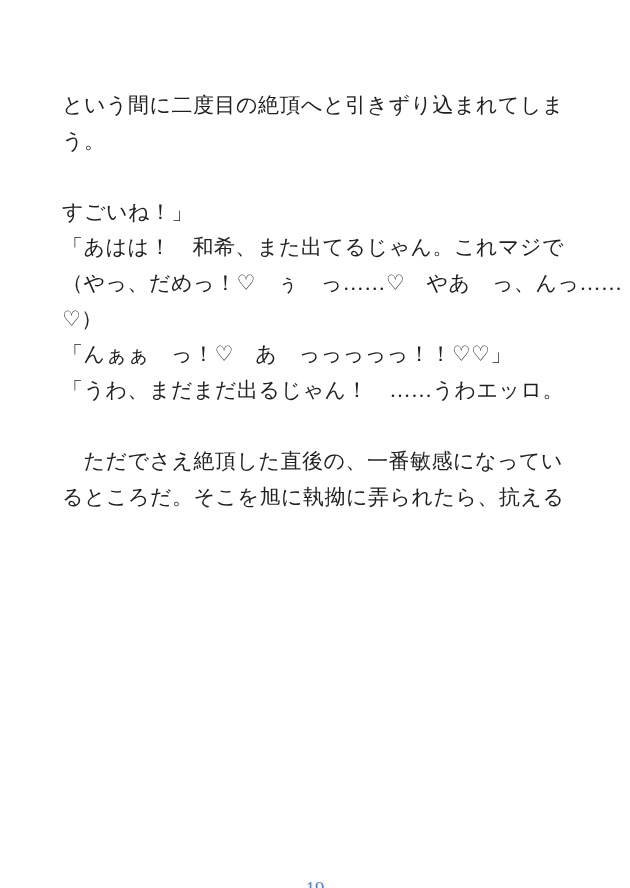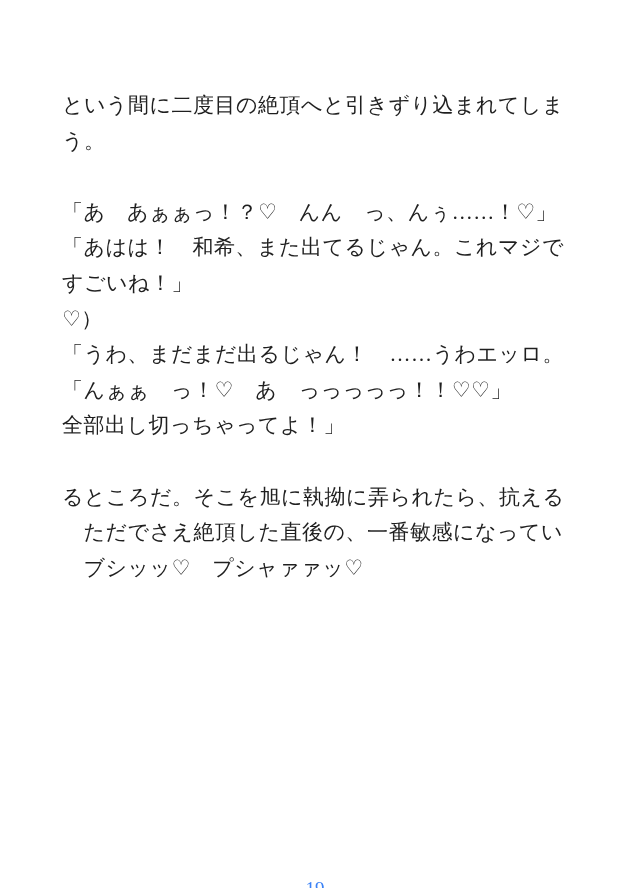--- a/index.html
+++ b/index.html
@@ -53,7 +53,6 @@
     <div class="line">という間に二度目の絶頂へと引きずり込まれてしま</div>
     <div class="line">う。</div>
     <div class="line"></div>
-    <div class="line">「あ゙あぁぁっ！？♡　んん゙っ、んぅ……！♡」</div>
     <div class="line">「あはは！　和希、また出てるじゃん。これマジで</div>
     <div class="line">すごいね！」</div>
     <div class="line">♡）</div>

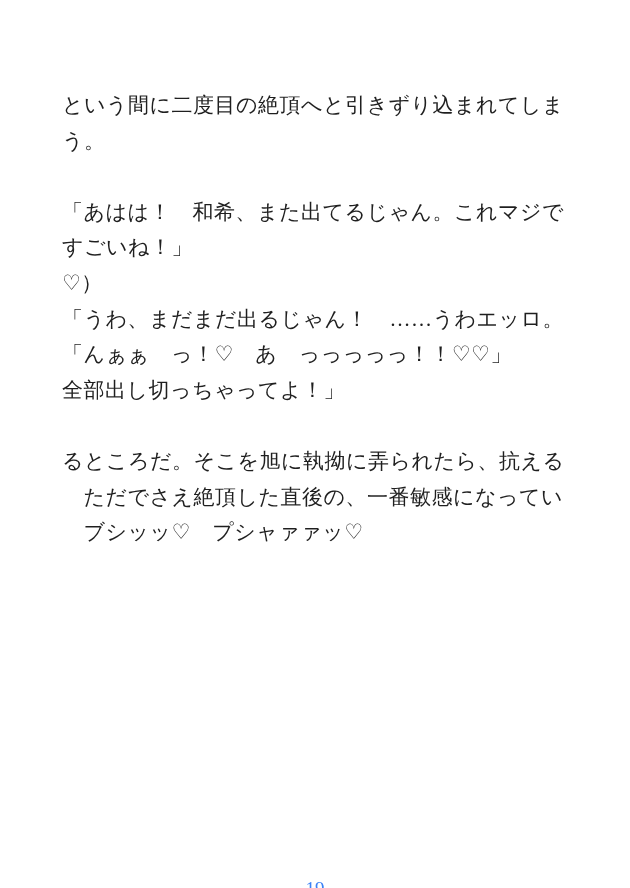--- a/index.html
+++ b/index.html
@@ -53,8 +53,8 @@
     <div class="line">という間に二度目の絶頂へと引きずり込まれてしま</div>
     <div class="line">う。</div>
     <div class="line"></div>
+    <div class="line">すごいね！」</div>
     <div class="line">「あはは！　和希、また出てるじゃん。これマジで</div>
-    <div class="line">すごいね！」</div>
     <div class="line">♡）</div>
     <div class="line">「うわ、まだまだ出るじゃん！　……うわエッロ。</div>
     <div class="line">「んぁぁ゙っ！♡　あ゙っっっっっ！！♡♡」</div>

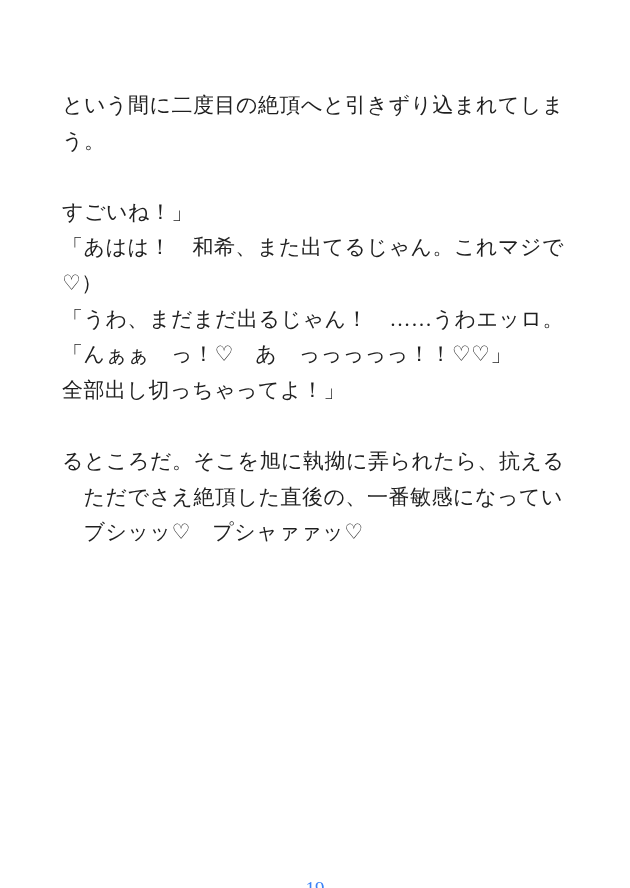--- a/index.html
+++ b/index.html
@@ -55,6 +55,7 @@
     <div class="line"></div>
     <div class="line">すごいね！」</div>
     <div class="line">「あはは！　和希、また出てるじゃん。これマジで</div>
+    <div class="line">（やっ、だめっ！♡　ぅ゙っ……♡　やあ゙っ、んっ……</div>
     <div class="line">♡）</div>
     <div class="line">「うわ、まだまだ出るじゃん！　……うわエッロ。</div>
     <div class="line">「んぁぁ゙っ！♡　あ゙っっっっっ！！♡♡」</div>

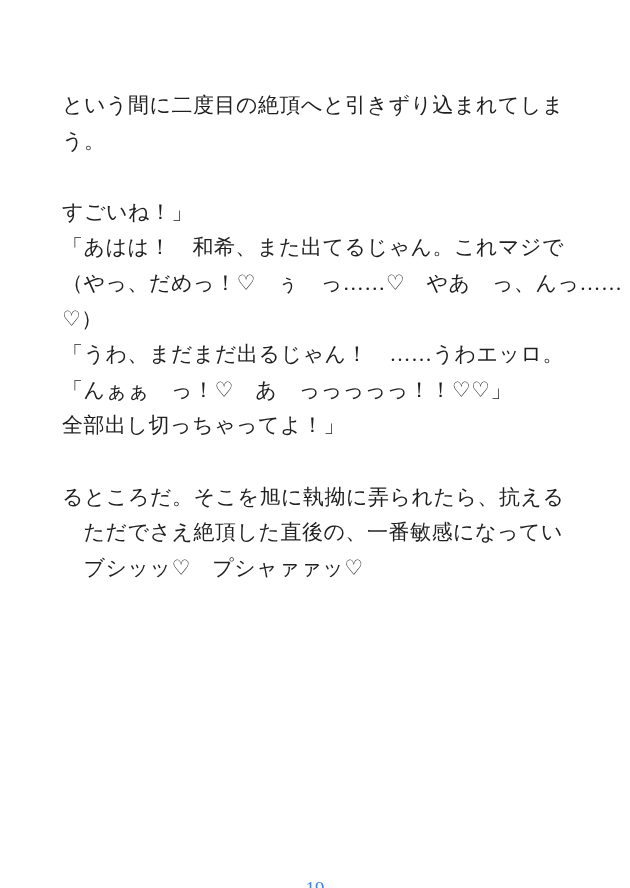--- a/index.html
+++ b/index.html
@@ -57,8 +57,8 @@
     <div class="line">「あはは！　和希、また出てるじゃん。これマジで</div>
     <div class="line">（やっ、だめっ！♡　ぅ゙っ……♡　やあ゙っ、んっ……</div>
     <div class="line">♡）</div>
+    <div class="line">「んぁぁ゙っ！♡　あ゙っっっっっ！！♡♡」</div>
     <div class="line">「うわ、まだまだ出るじゃん！　……うわエッロ。</div>
-    <div class="line">「んぁぁ゙っ！♡　あ゙っっっっっ！！♡♡」</div>
     <div class="line">全部出し切っちゃってよ！」</div>
     <div class="line"></div>
     <div class="line">るところだ。そこを旭に執拗に弄られたら、抗える</div>

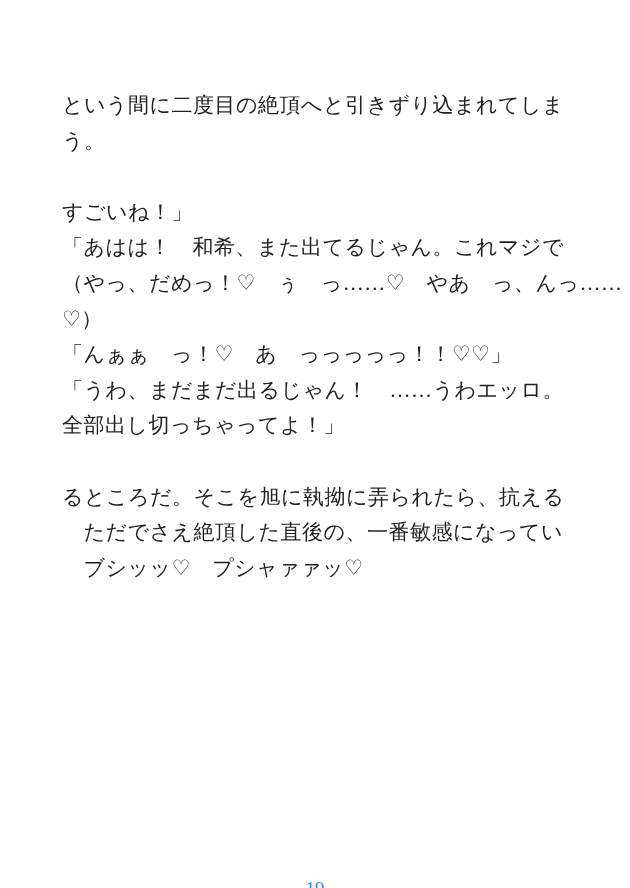--- a/index.html
+++ b/index.html
@@ -59,7 +59,6 @@
     <div class="line">♡）</div>
     <div class="line">「んぁぁ゙っ！♡　あ゙っっっっっ！！♡♡」</div>
     <div class="line">「うわ、まだまだ出るじゃん！　……うわエッロ。</div>
-    <div class="line">全部出し切っちゃってよ！」</div>
     <div class="line"></div>
     <div class="line">るところだ。そこを旭に執拗に弄られたら、抗える</div>
     <div class="line">　ただでさえ絶頂した直後の、一番敏感になってい</div>

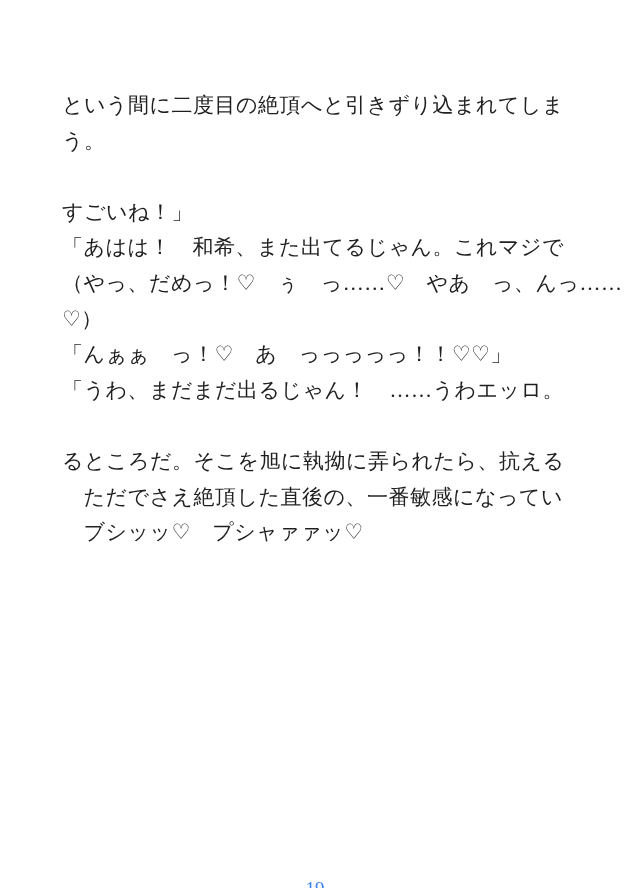--- a/index.html
+++ b/index.html
@@ -60,8 +60,8 @@
     <div class="line">「んぁぁ゙っ！♡　あ゙っっっっっ！！♡♡」</div>
     <div class="line">「うわ、まだまだ出るじゃん！　……うわエッロ。</div>
     <div class="line"></div>
+    <div class="line">　ただでさえ絶頂した直後の、一番敏感になってい</div>
     <div class="line">るところだ。そこを旭に執拗に弄られたら、抗える</div>
-    <div class="line">　ただでさえ絶頂した直後の、一番敏感になってい</div>
     <div class="line">　ブシッッ♡　プシャァァッ♡</div>
     <div class="line"></div>
     <div class="line"></div>

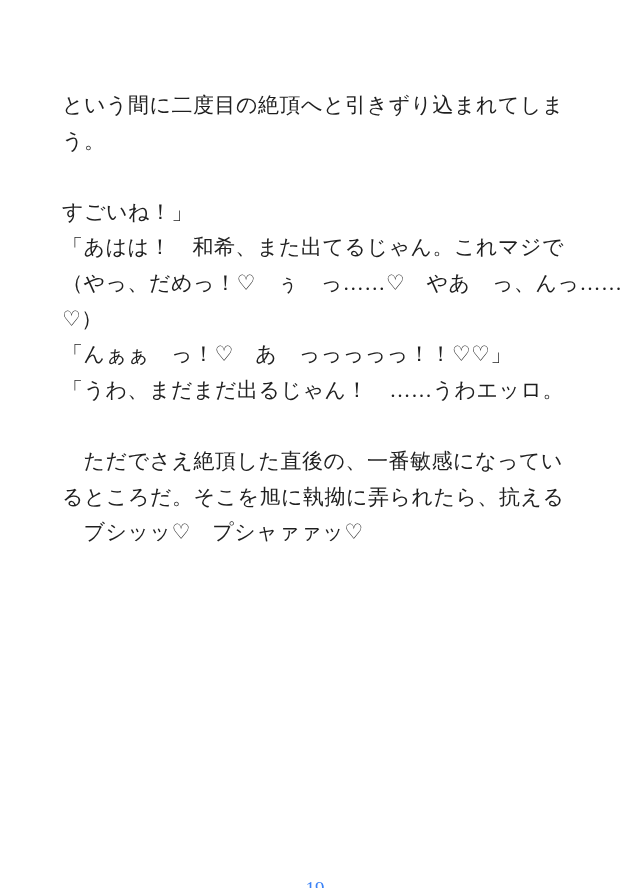--- a/index.html
+++ b/index.html
@@ -62,7 +62,6 @@
     <div class="line"></div>
     <div class="line">　ただでさえ絶頂した直後の、一番敏感になってい</div>
     <div class="line">るところだ。そこを旭に執拗に弄られたら、抗える</div>
-    <div class="line">　ブシッッ♡　プシャァァッ♡</div>
     <div class="line"></div>
     <div class="line"></div>
   </div>

